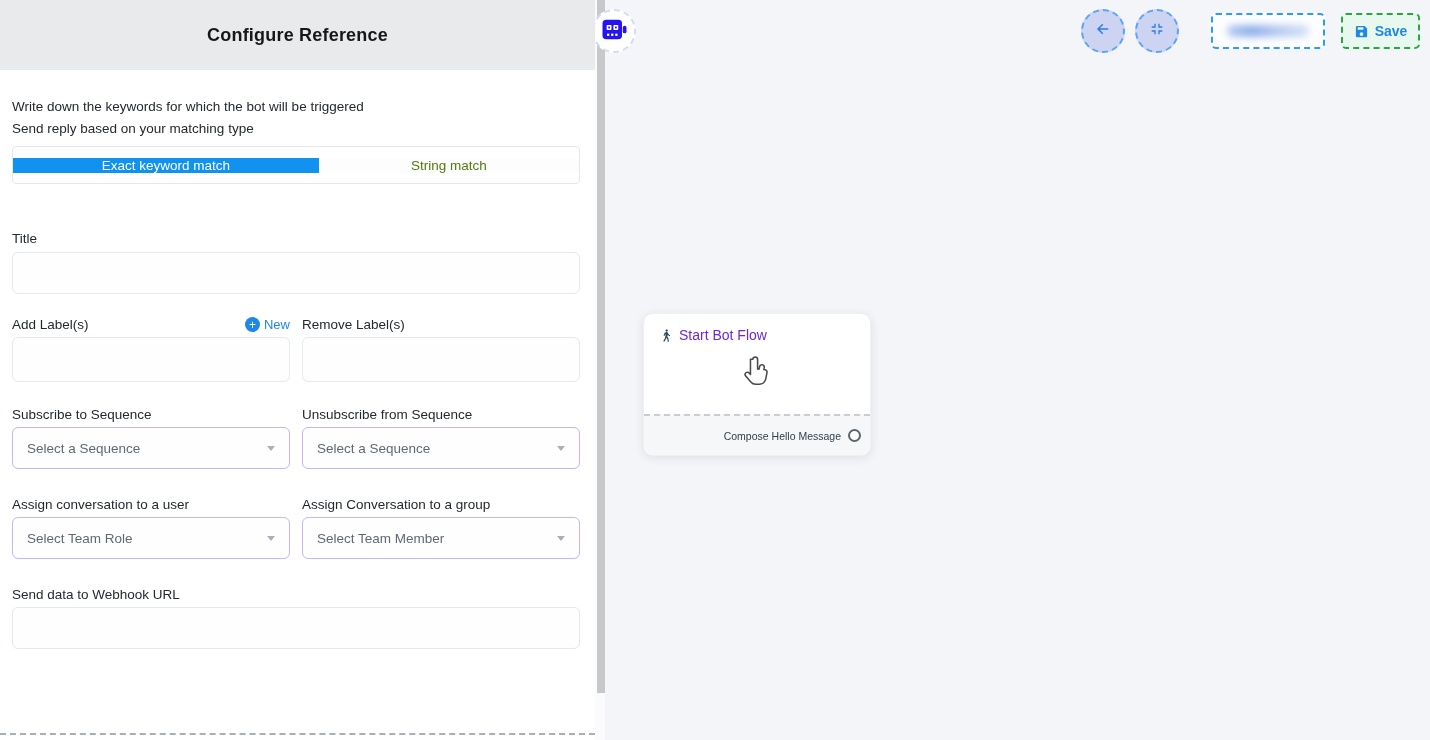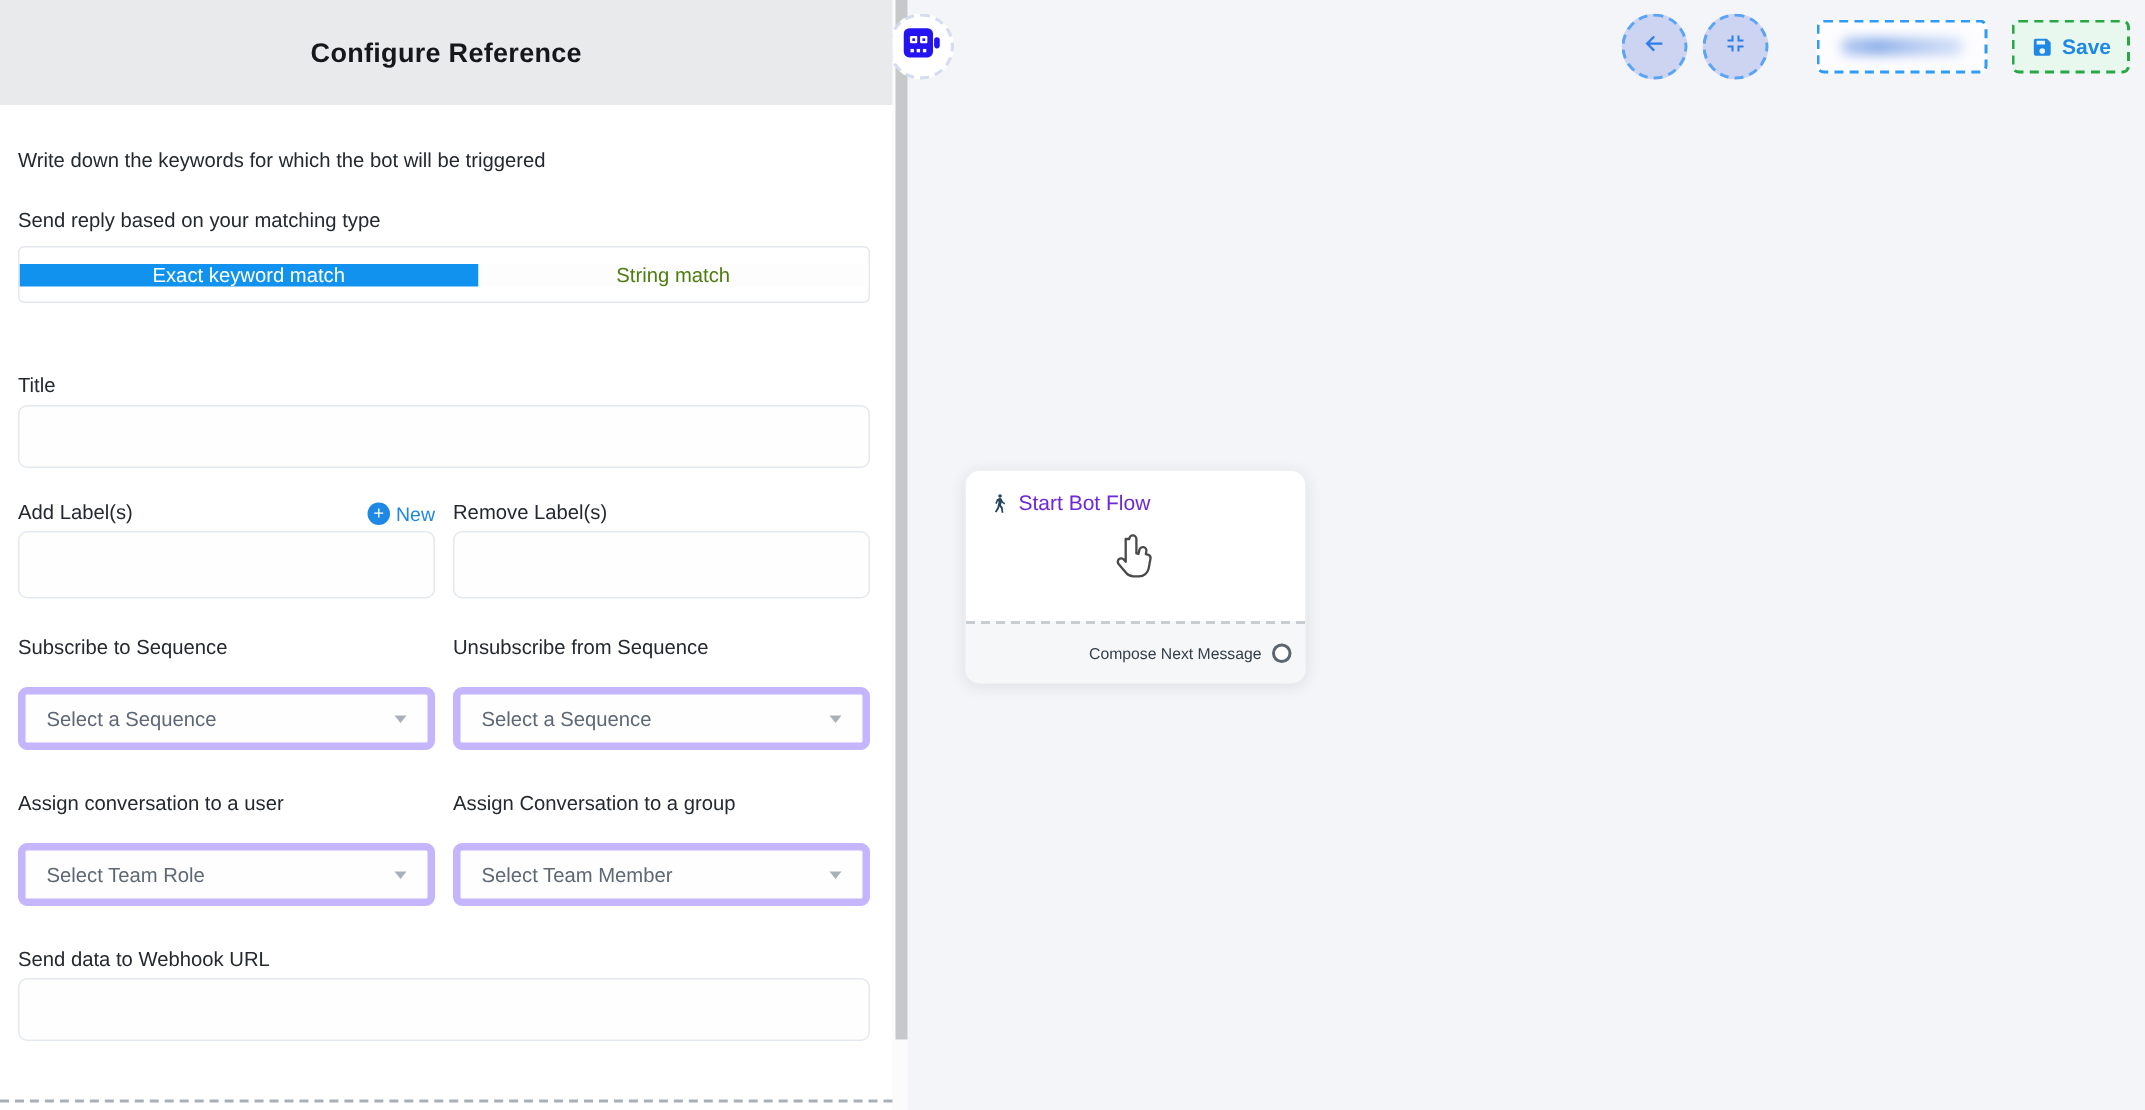--- a/index.html
+++ b/index.html
@@ -20,7 +20,7 @@
   .txt-input::placeholder { color:#a6adb8; }
   .mt4 { margin-top:4px; } .mt3 { margin-top:3px; }
 
-  .lab2 { margin-top:22px; }
+  .lab2 { margin-top:4px; }
   .tabs { margin-top:8px; display:flex; height:38px; border:1px solid #e4e7ed; border-radius:4px; overflow:hidden; background:#fff;align-items:center; }
   .tab { display:flex; align-items:center; justify-content:center; font-size:13.5px; cursor:pointer; }
   .tab-active { width:54%; background:#1192ee; color:#fff; }

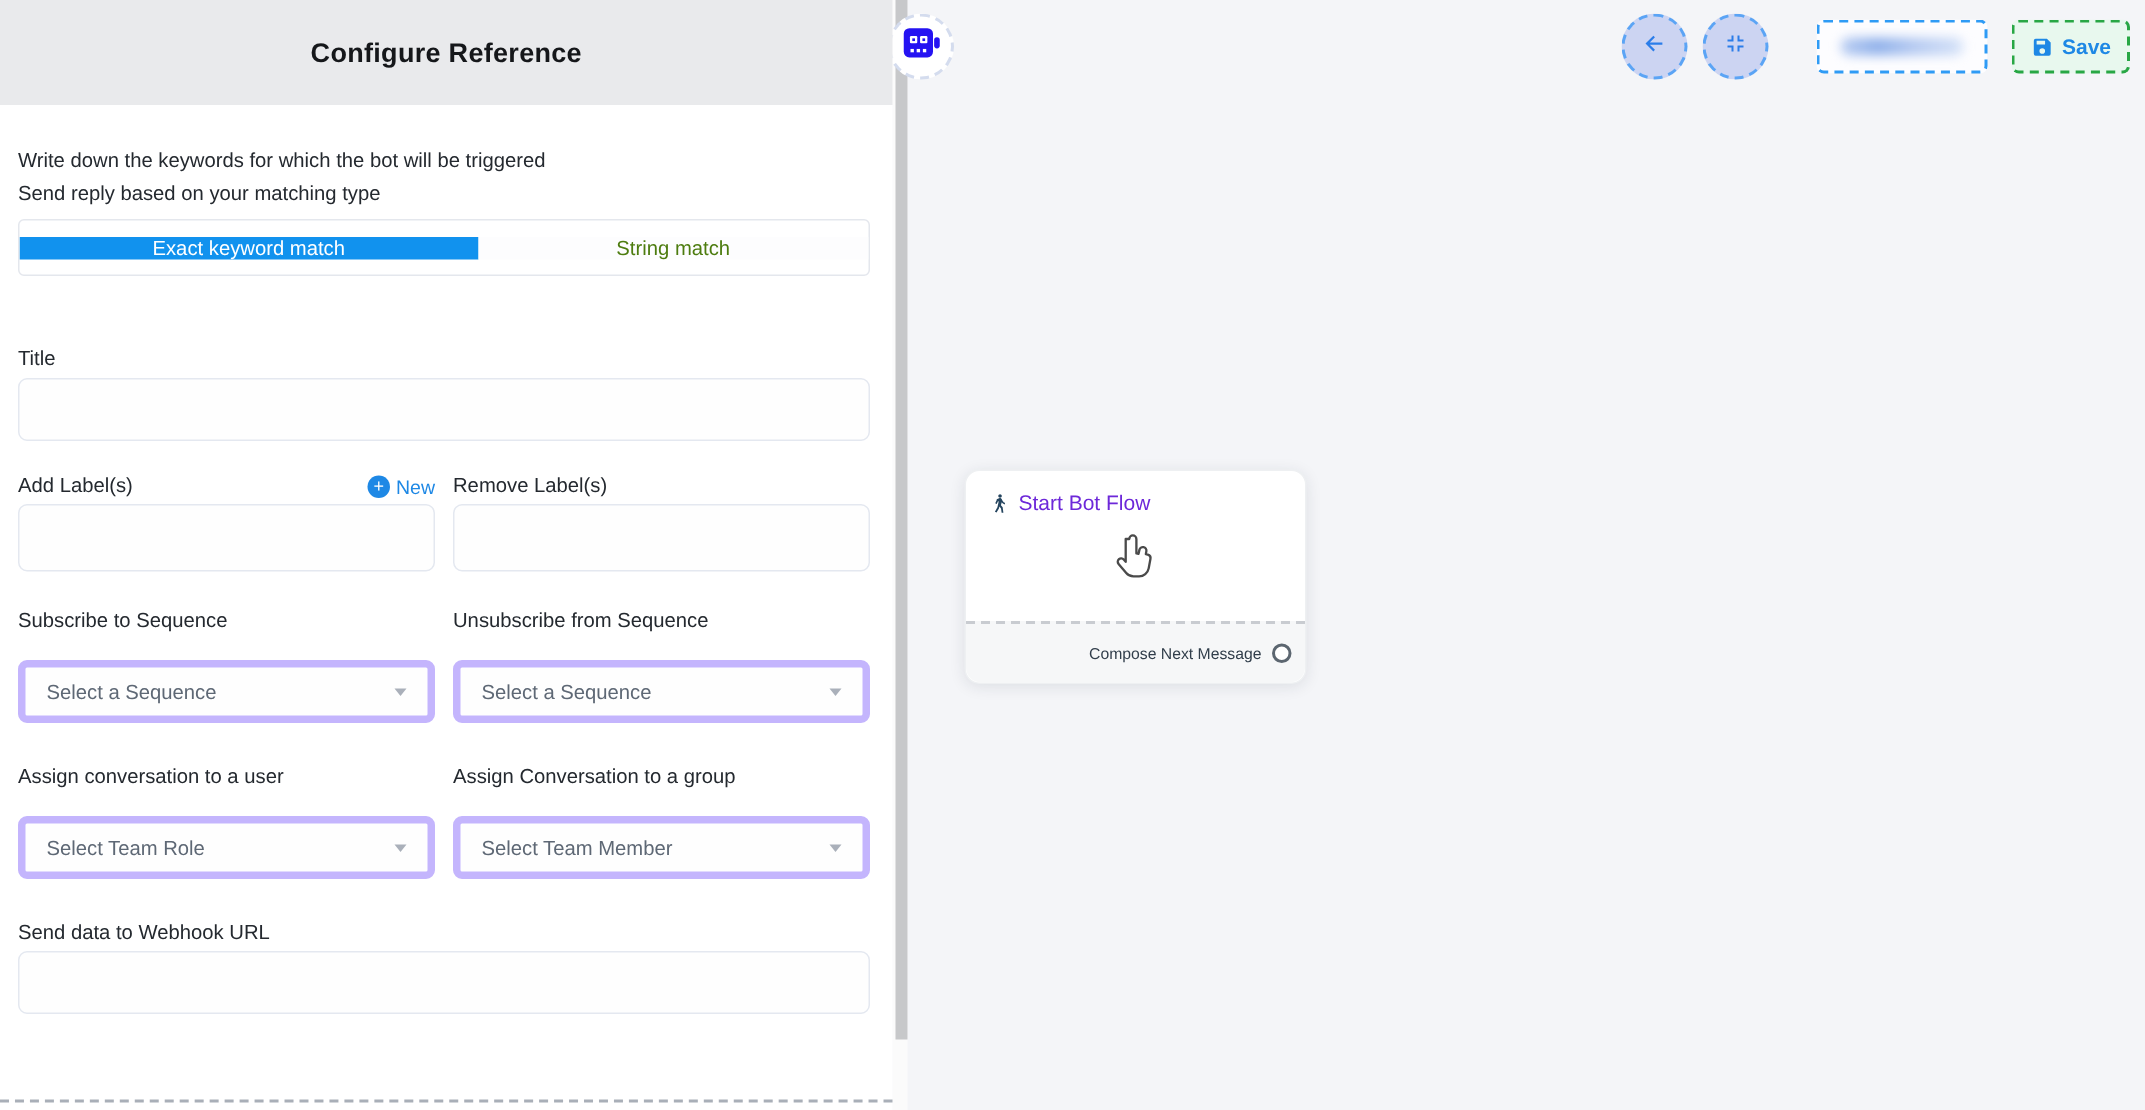--- a/index.html
+++ b/index.html
@@ -237,7 +237,7 @@
       </svg>
     </div>
     <div class="node-footer">
-      <span class="node-footer-label">Compose Next Message</span>
+      <span class="node-footer-label">Compose Hello Message</span>
       <span class="port"></span>
     </div>
   </div>

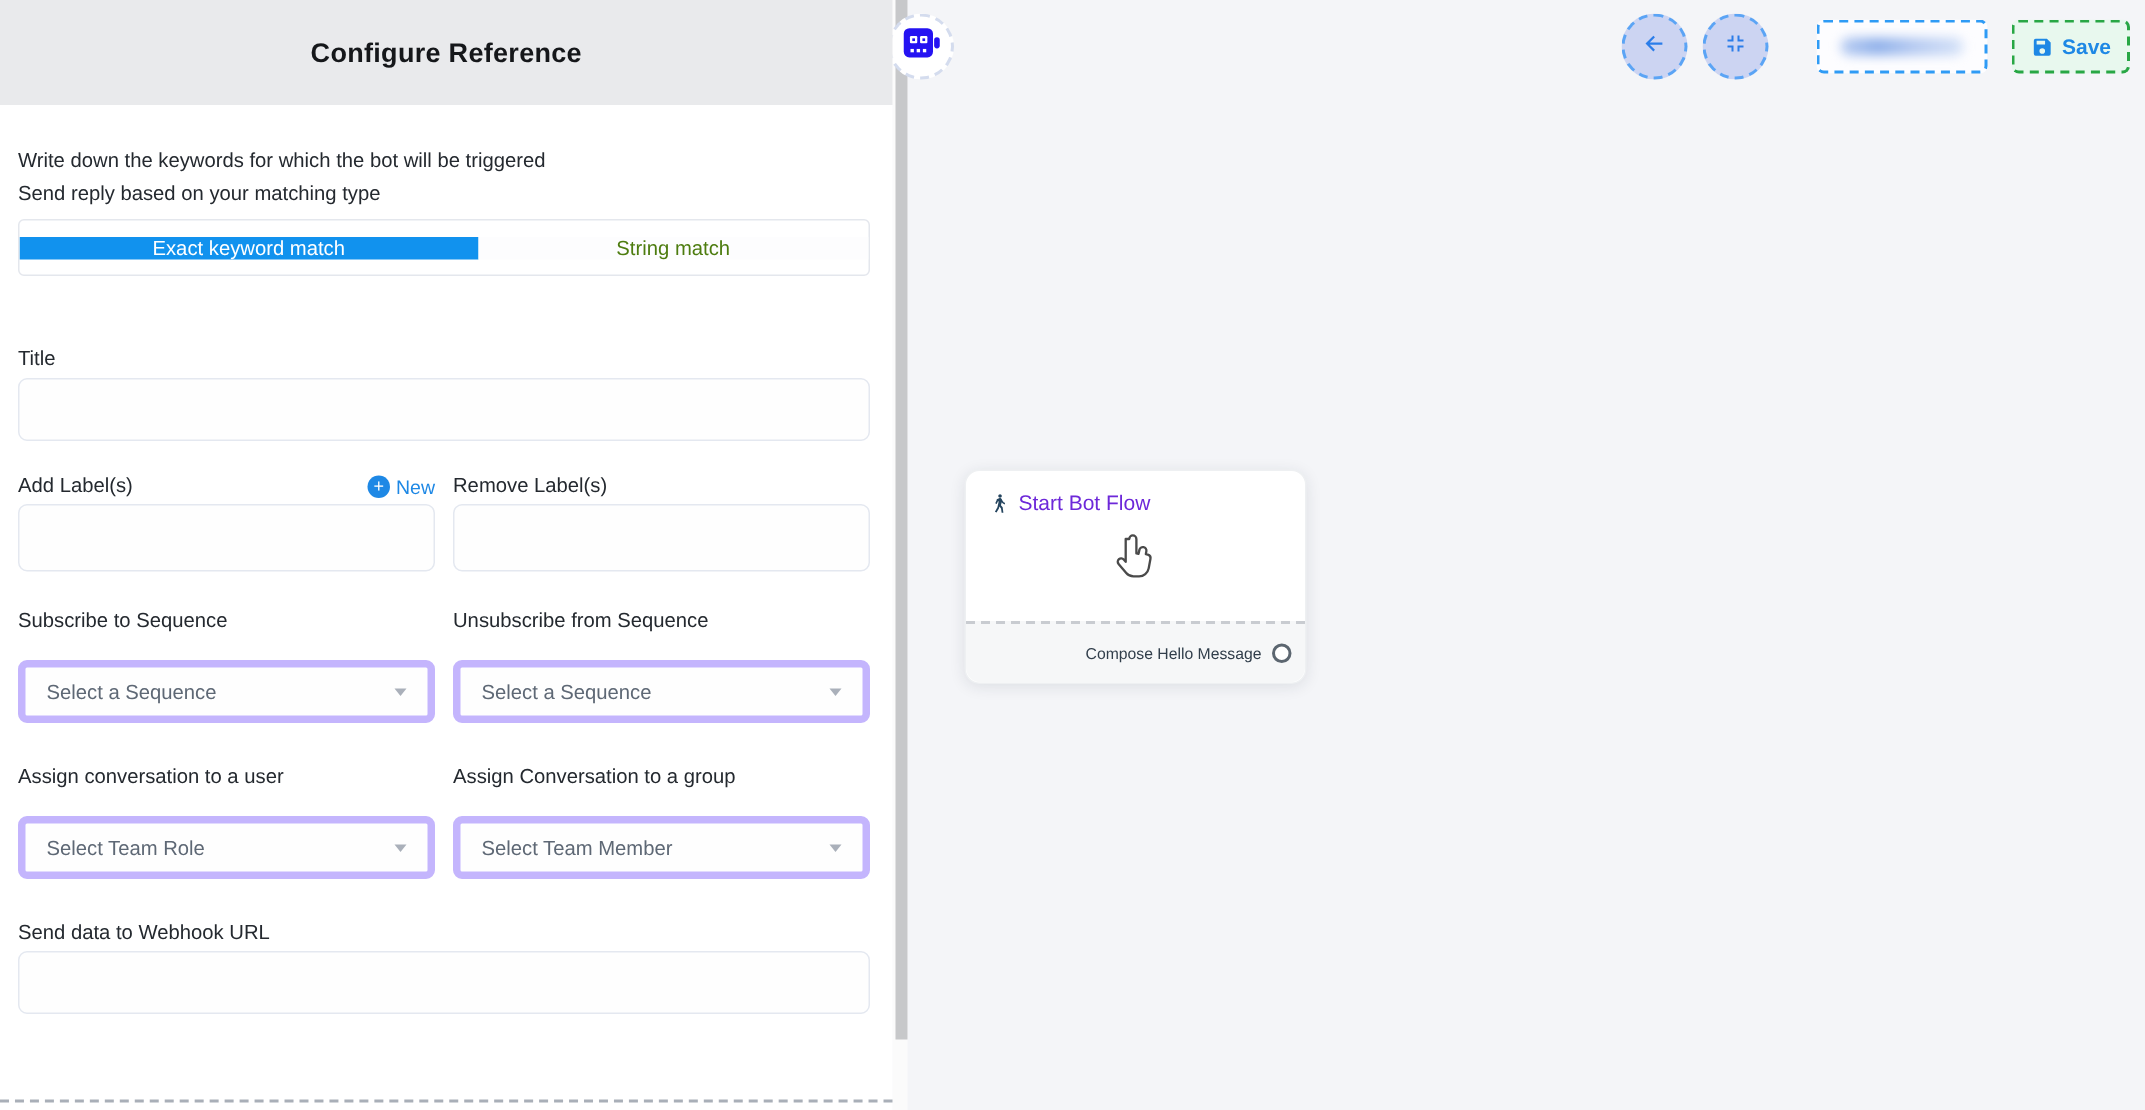--- a/index.html
+++ b/index.html
@@ -40,7 +40,7 @@
   .row-gap1 { margin-top:24px; }
   .row-gap2 { margin-top:27px; }
 
-  .select-box { margin-top:17px; height:42px; border:5px solid #c4b5fd; border-radius:6px; background:#fefefe;
+  .select-box { margin-top:3px; height:42px; border:1px solid #c4b5fd; border-radius:6px; background:#fefefe;
                 display:flex; align-items:center; justify-content:space-between; padding:0 14px; cursor:pointer; }
   .select-value { font-size:13.5px; color:#5e6875; }
   .caret { width:0; height:0; border-left:4.5px solid transparent; border-right:4.5px solid transparent;

